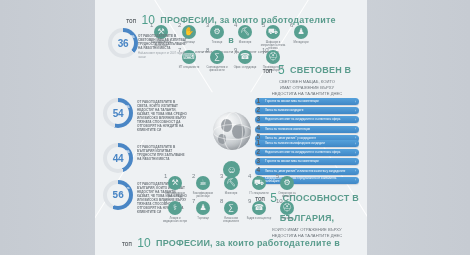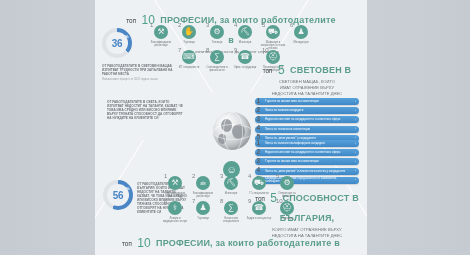--- a/index.html
+++ b/index.html
@@ -57,7 +57,7 @@
   .stxt .m{font-size:3.1px;color:#6f767c;line-height:1.3;font-weight:700;letter-spacing:.03px;}
   .stxt .n{font-size:2.7px;color:#9aa1a7;line-height:1.3;margin-top:2px;}
 
-  #stat-36{left:7px;top:28px;flex-direction:column;width:80px;}
+  #stat-36{left:13px;top:28px;flex-direction:row;width:80px;}
   #stat-36 .stxt{margin-left:0;margin-top:4px;}
   #stat-54{left:8px;top:98px;width:84px;}
   #stat-44{left:8px;top:143px;width:84px;}

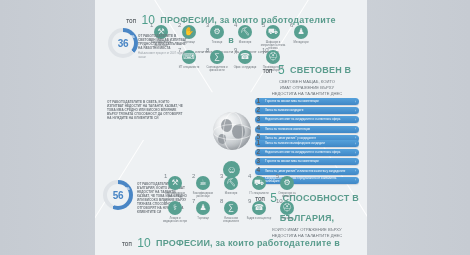--- a/index.html
+++ b/index.html
@@ -182,6 +182,12 @@
         </div>
       </div>
     <div class="stat" id="stat-54">
+        <div class="donut" style="background: conic-gradient(rgb(74, 134, 197) 0deg, rgb(74, 134, 197) 194.4deg, rgb(223, 227, 231) 194.4deg, rgb(223, 227, 231) 360deg);">
+          <span class="hole">
+            <span class="val">54</span>
+          </span>
+          <span class="pct">%</span>
+        </div>
         <div class="stxt">
           <div class="m">ОТ РАБОТОДАТЕЛИТЕ В СВЕТА, КОИТО ИЗПИТВАТ НЕДОСТИГ НА ТАЛАНТИ, КАЗВАТ, ЧЕ ТОВА ИМА СРЕДНО ИЛИ ВИСОКО ВЛИЯНИЕ ВЪРХУ ТЯХНАТА СПОСОБНОСТ ДА ОТГОВОРЯТ НА НУЖДИТЕ НА КЛИЕНТИТЕ СИ</div>
         </div>

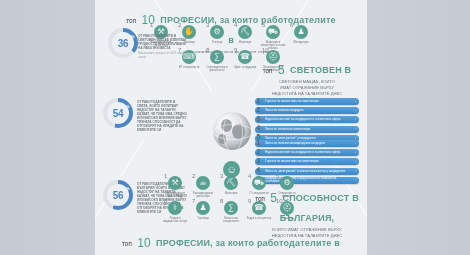--- a/index.html
+++ b/index.html
@@ -192,6 +192,17 @@
           <div class="m">ОТ РАБОТОДАТЕЛИТЕ В СВЕТА, КОИТО ИЗПИТВАТ НЕДОСТИГ НА ТАЛАНТИ, КАЗВАТ, ЧЕ ТОВА ИМА СРЕДНО ИЛИ ВИСОКО ВЛИЯНИЕ ВЪРХУ ТЯХНАТА СПОСОБНОСТ ДА ОТГОВОРЯТ НА НУЖДИТЕ НА КЛИЕНТИТЕ СИ</div>
         </div>
       </div>
+    <div class="stat" id="stat-44">
+        <div class="donut" style="background: conic-gradient(rgb(74, 134, 197) 0deg, rgb(74, 134, 197) 158.4deg, rgb(223, 227, 231) 158.4deg, rgb(223, 227, 231) 360deg);">
+          <span class="hole">
+            <span class="val">44</span>
+          </span>
+          <span class="pct">%</span>
+        </div>
+        <div class="stxt">
+          <div class="m">ОТ РАБОТОДАТЕЛИТЕ В БЪЛГАРИЯ ИЗПИТВАТ ТРУДНОСТИ ПРИ ЗАПЪЛВАНЕ НА РАБОТНИ МЕСТА</div>
+        </div>
+      </div>
     <div class="stat" id="stat-56">
         <div class="donut" style="background: conic-gradient(rgb(74, 134, 197) 0deg, rgb(74, 134, 197) 201.6deg, rgb(223, 227, 231) 201.6deg, rgb(223, 227, 231) 360deg);">
           <span class="hole">

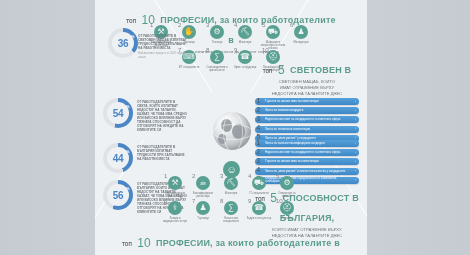--- a/index.html
+++ b/index.html
@@ -204,7 +204,7 @@
         </div>
       </div>
     <div class="stat" id="stat-56">
-        <div class="donut" style="background: conic-gradient(rgb(74, 134, 197) 0deg, rgb(74, 134, 197) 201.6deg, rgb(223, 227, 231) 201.6deg, rgb(223, 227, 231) 360deg);">
+        <div class="donut" style="background: conic-gradient(rgb(74, 134, 197) 0deg, rgb(74, 134, 197) 201.6deg, rgb(223, 227, 231) 201.6deg, rgb(223, 227, 231) 360deg); font-family: Liberation Mono, monospace;">
           <span class="hole">
             <span class="val">56</span>
           </span>

